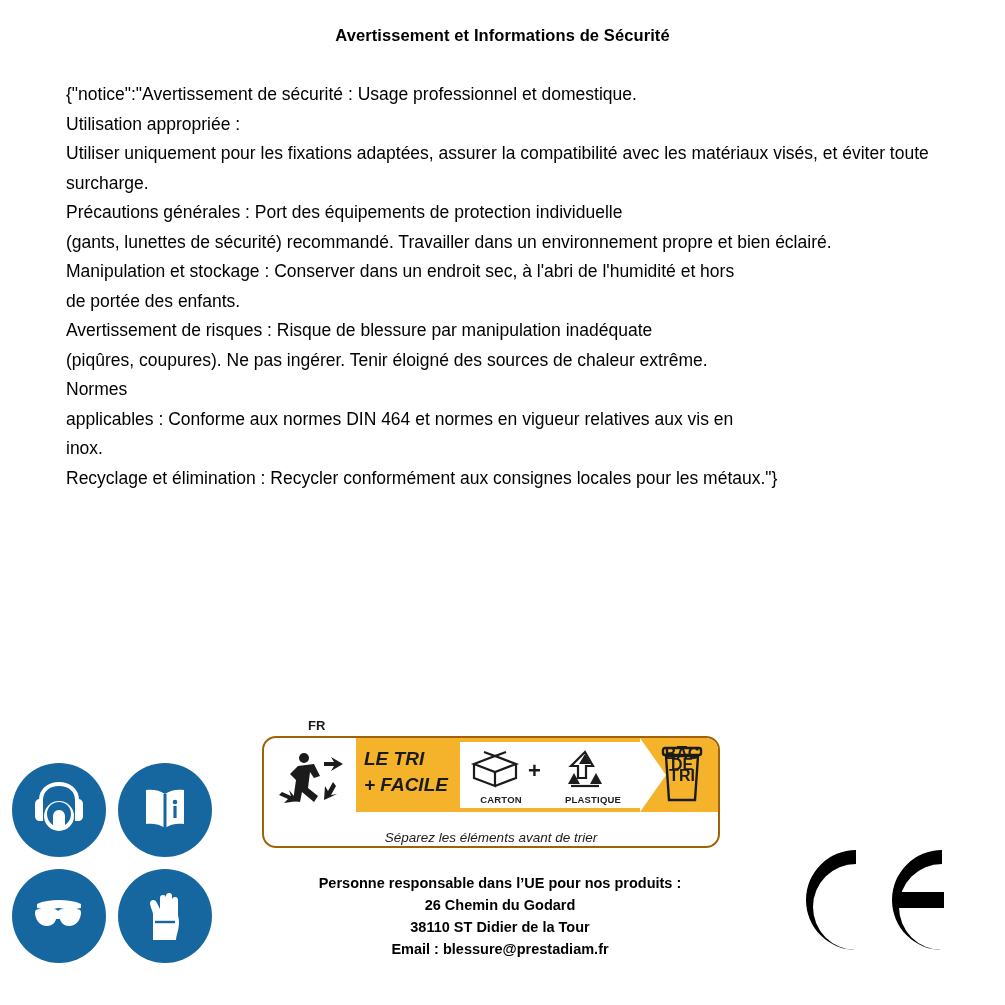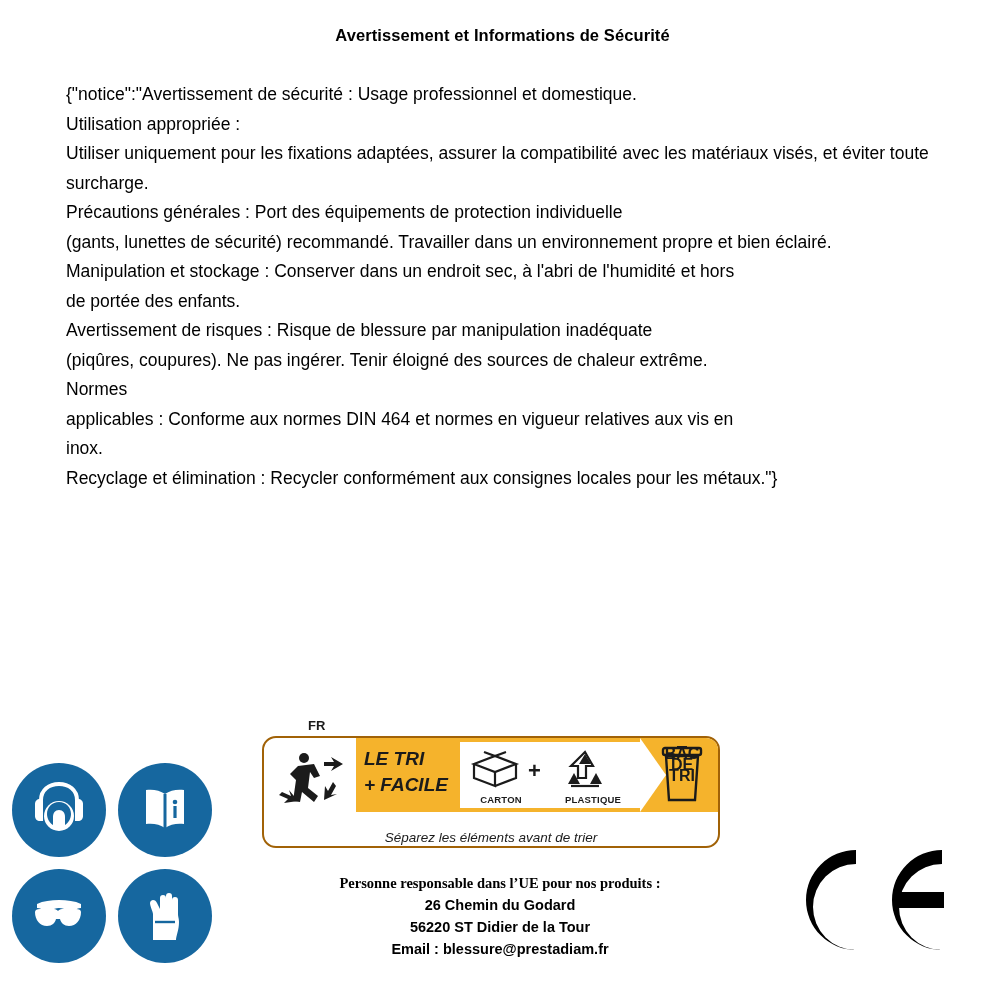--- a/index.html
+++ b/index.html
@@ -172,7 +172,7 @@
     line-height: 22px;
   }
   .address .line1 { font-weight: normal; }
-  .address .line1 b { font-weight: bold; font-family: Liberation Serif, serif; }
+  .address .line1 b { font-weight: bold; }
 
   
   .ce-mark {

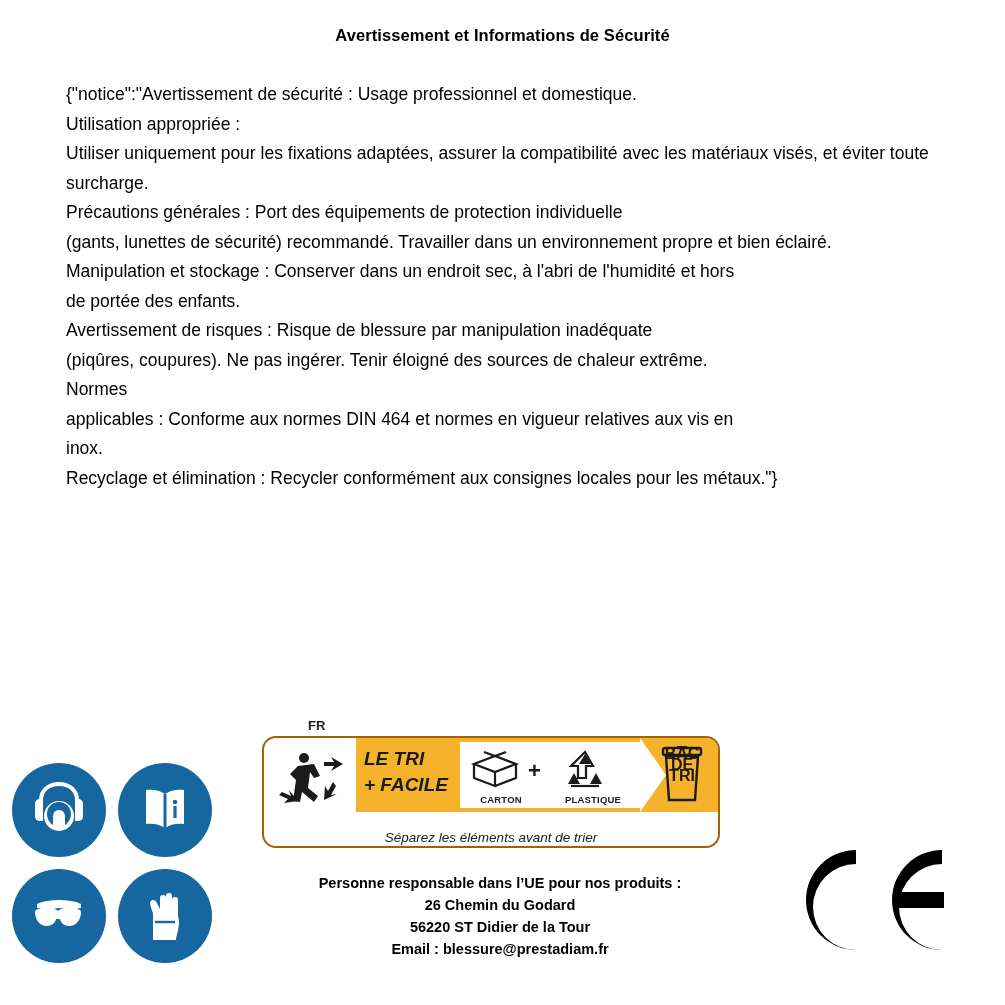--- a/index.html
+++ b/index.html
@@ -297,7 +297,7 @@
   <div class="address">
     <div class="line1"><b>Personne responsable dans l’</b><b>UE</b><b> pour nos produits :</b></div>
     <div>26 Chemin du Godard</div>
-    <div>56220 ST Didier de la Tour</div>
+    <div>38110 ST Didier de la Tour</div>
     <div>Email : blessure@prestadiam.fr</div>
   </div>
 

